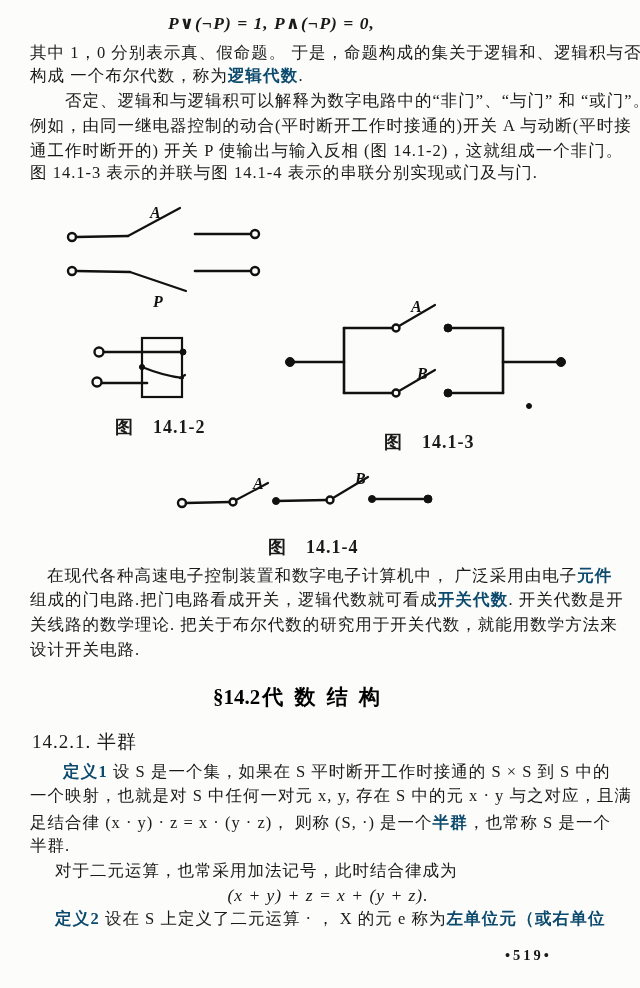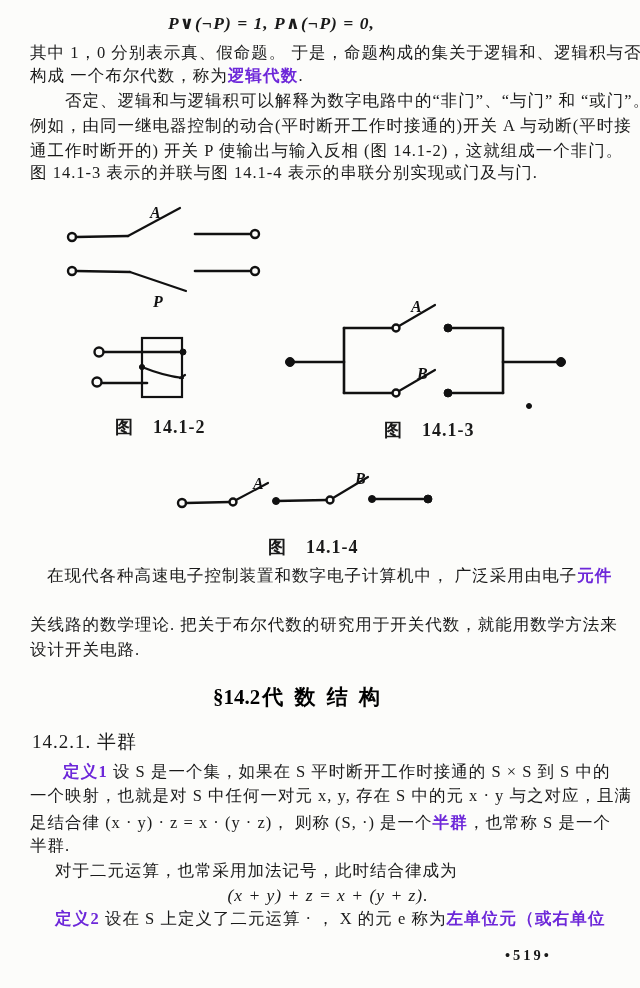--- a/index.html
+++ b/index.html
@@ -9,7 +9,7 @@
     font-family:"Liberation Serif","DejaVu Serif",serif;
   }
   .line{position:absolute;white-space:nowrap;font-size:16.5px;letter-spacing:1px;line-height:1.2;}
-  .line b{font-weight:700;color:#6d28d9;letter-spacing:1.2px;}
+  .line b{font-weight:700;color:#0c4a6e;letter-spacing:1.2px;}
   .formula{position:absolute;white-space:nowrap;font-style:italic;font-weight:700;font-size:17.5px;letter-spacing:1px;}
   .center{left:0;right:0;text-align:center;}
   .section-heading{position:absolute;white-space:nowrap;font-weight:700;font-size:21px;color:#000;}

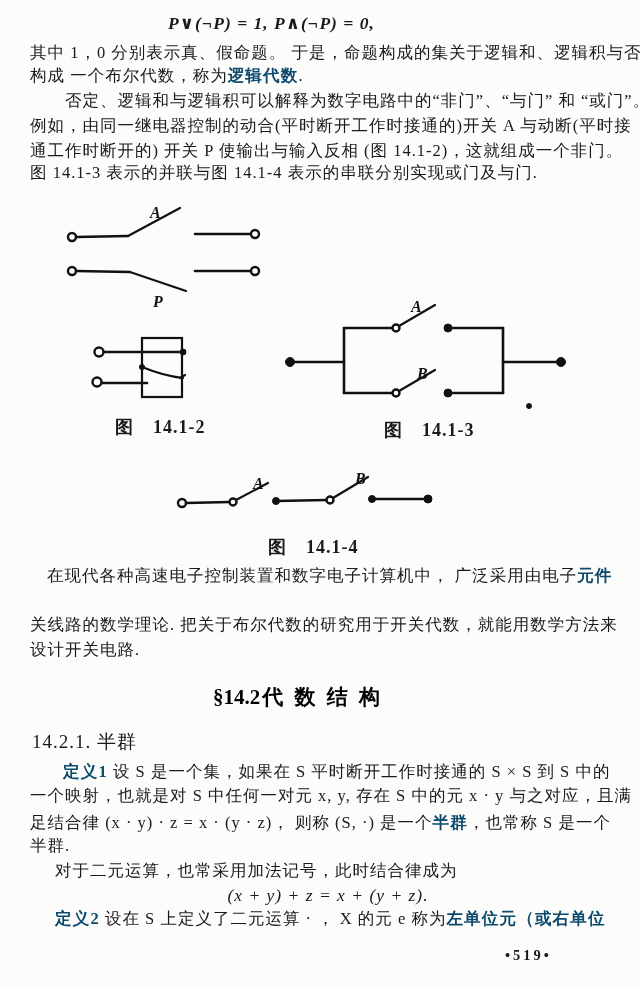--- a/index.html
+++ b/index.html
@@ -97,7 +97,7 @@
     <circle class="filled" cx="279" cy="69" r="4.5"></circle>
     <circle class="filled" cx="247" cy="113" r="2.5"></circle>
   </svg>
-  <div class="fig-caption" style="left:384px;top:418px;text-align:center;">图　14.1-3</div>
+  <div class="fig-caption" style="left:384px;top:430px;text-align:center;">图　14.1-3</div>
 
   <svg style="left:170px;top:462px;" width="270" height="50" viewBox="0 0 270 50">
     <g>

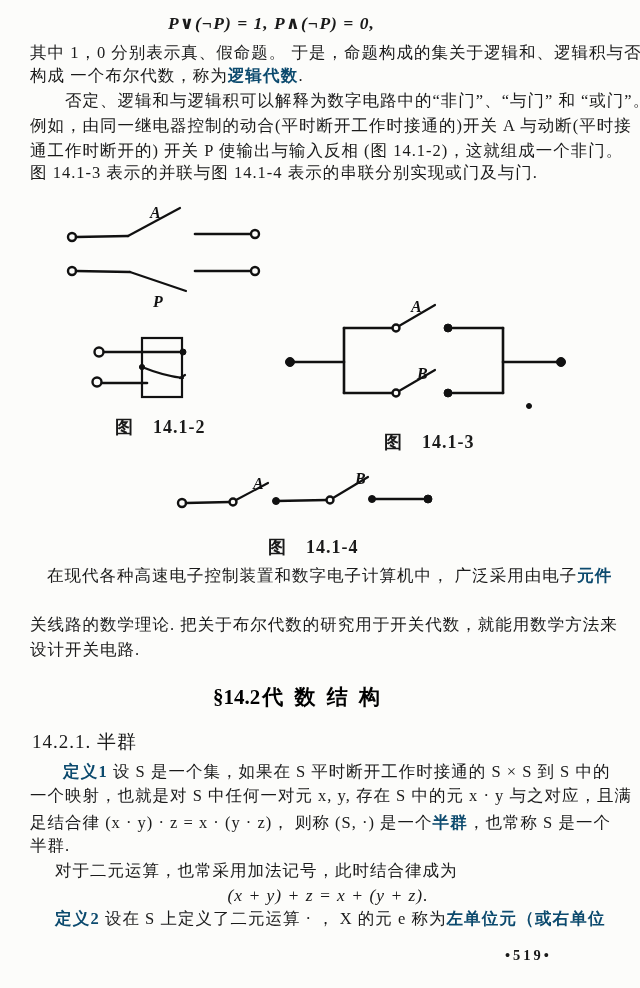--- a/index.html
+++ b/index.html
@@ -121,6 +121,7 @@
   <div class="fig-caption" style="left:268px;top:535px;">图　14.1-4</div>
 
   <div class="line" style="left:47px;top:566px;"><span>在现代各种高速电子控制装置和数字电子计算机中， 广泛采用由电子</span><b>元件</b></div>
+  <div class="line" style="left:30px;top:590px;"><span>组成的门电路.把门电路看成开关，逻辑代数就可看成</span><b>开关代数</b><span>.  开关代数是开</span></div>
   <div class="line" style="left:30px;top:615px;">关线路的数学理论.  把关于布尔代数的研究用于开关代数，就能用数学方法来</div>
   <div class="line" style="left:30px;top:640px;">设计开关电路.</div>
 

